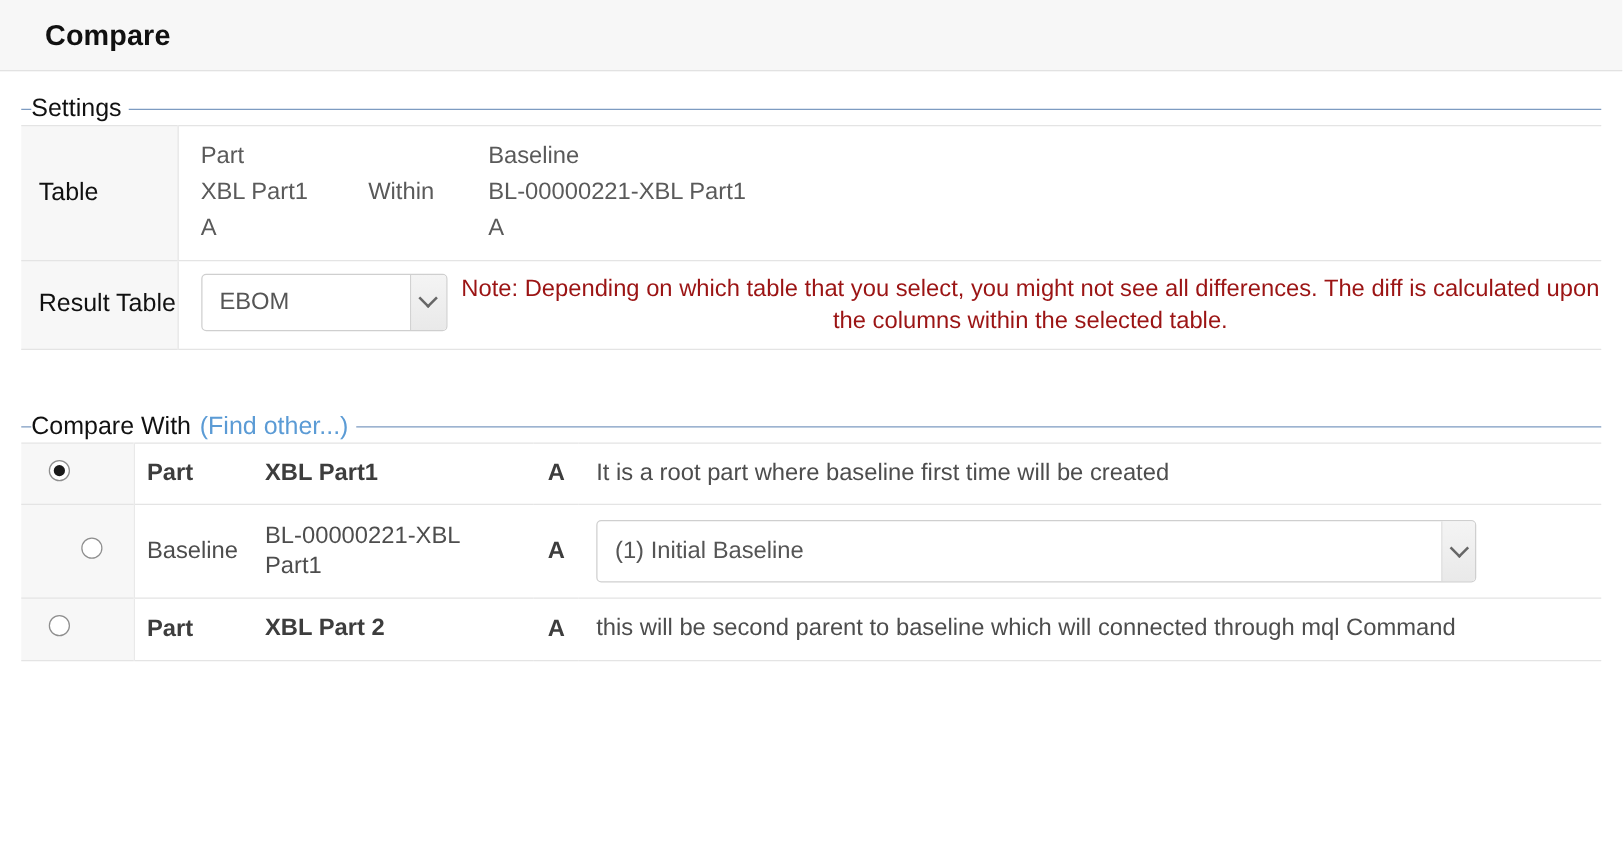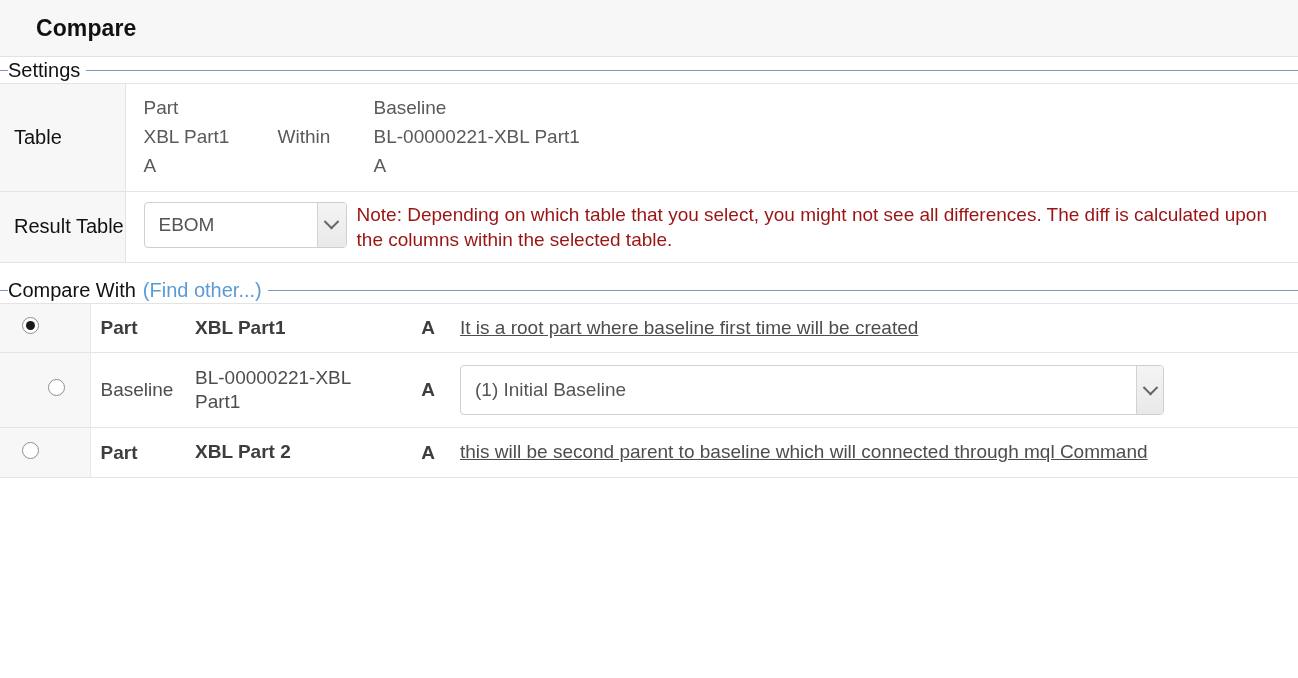--- a/index.html
+++ b/index.html
@@ -36,7 +36,7 @@
   
   .group {
     position: relative;
-    margin: 0;
+    margin: 17px;
   }
   .group-legend-row {
     position: relative;

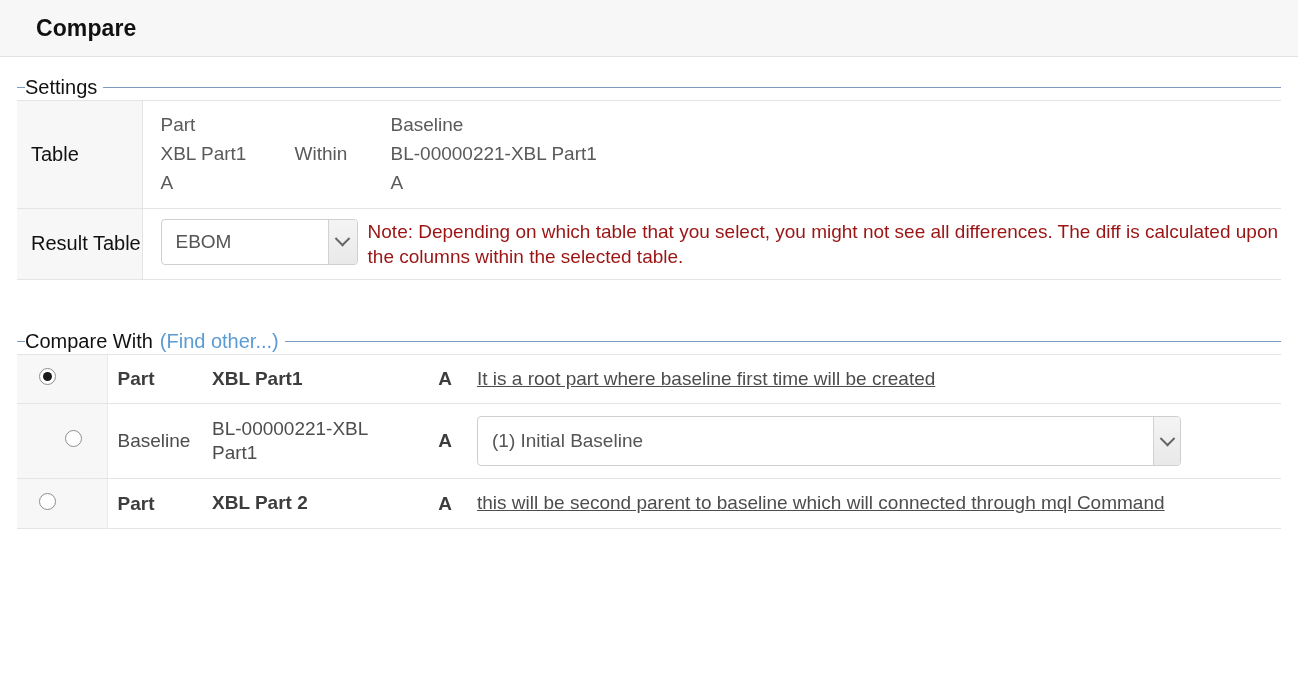--- a/index.html
+++ b/index.html
@@ -300,7 +300,7 @@
       <tr>
         <td class="lbl">Result Table</td>
         <td class="val">
-          <div style="display:flex; align-items:flex-start;">
+          <div style="display:flex; align-items:flex-start;text-align:center;">
             <div class="sel sel-ebom">
               <div class="sel-text">EBOM</div>
               <div class="sel-btn">

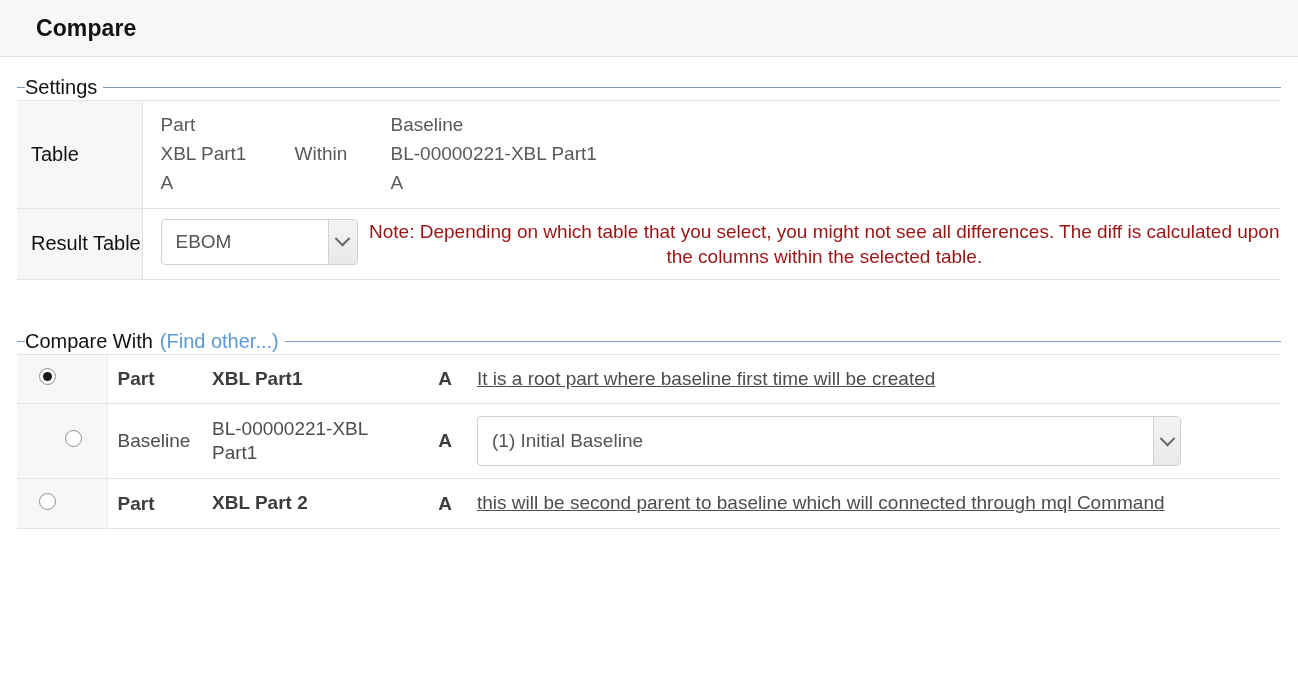--- a/index.html
+++ b/index.html
@@ -254,7 +254,6 @@
     font-size: 19px;
     color: #4d4d4d;
     line-height: 1.28;
-    text-decoration: underline;
   }
   tr.row-bold td.type-cell,
   tr.row-bold td.name-cell { font-weight: bold; color: #3d3d3d; }

